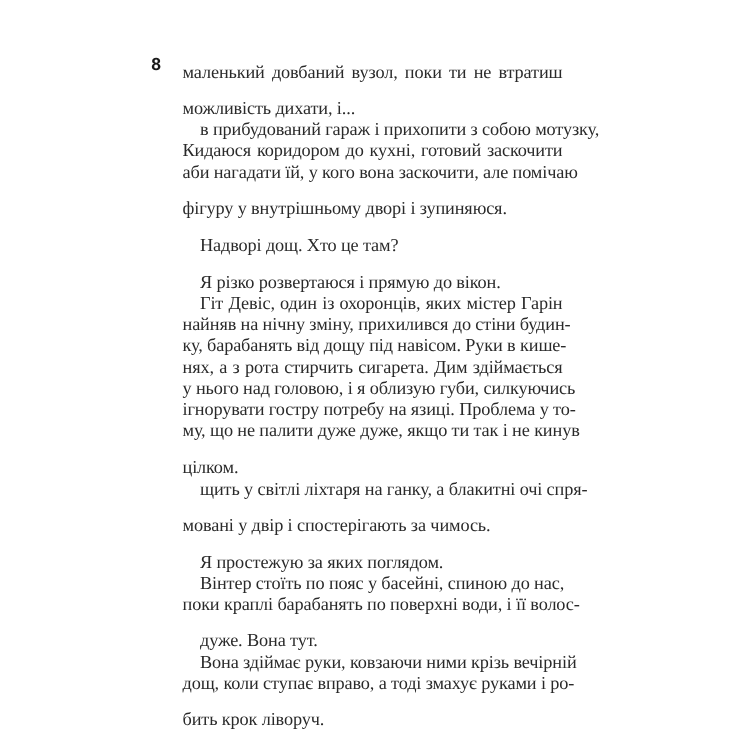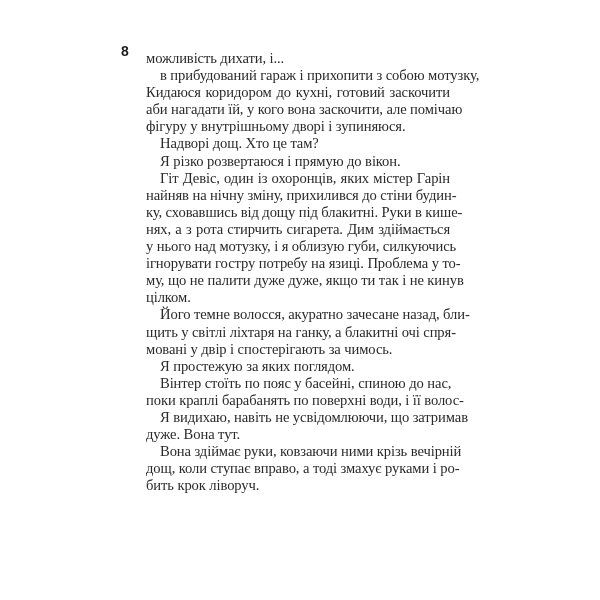--- a/index.html
+++ b/index.html
@@ -31,6 +31,7 @@
 
 <div class="text-block" id="text-block">
     <p class="para no-indent">
+      <span class="line">маленький довбаний вузол, поки ти не втратиш</span>
       <span class="line last">можливість дихати, і...</span>
     </p>
     <p class="para">

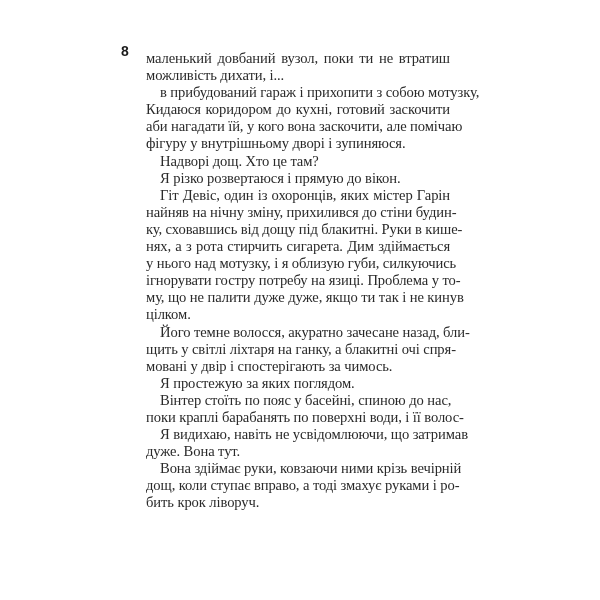--- a/index.html
+++ b/index.html
@@ -18,7 +18,7 @@
   .para { margin: 0; text-indent: 14px; }
   .para.no-indent { text-indent: 0; }
   .line { display: block; text-align-last: justify; white-space: nowrap; }
-  .line.last { text-align-last: left; }
+  .line.last { text-align-last: left; margin-top: 12px; }
   .para .line:first-child { padding-left: 14px; }
   .para.no-indent .line:first-child { padding-left: 0; }
   .para { text-indent: 0; }

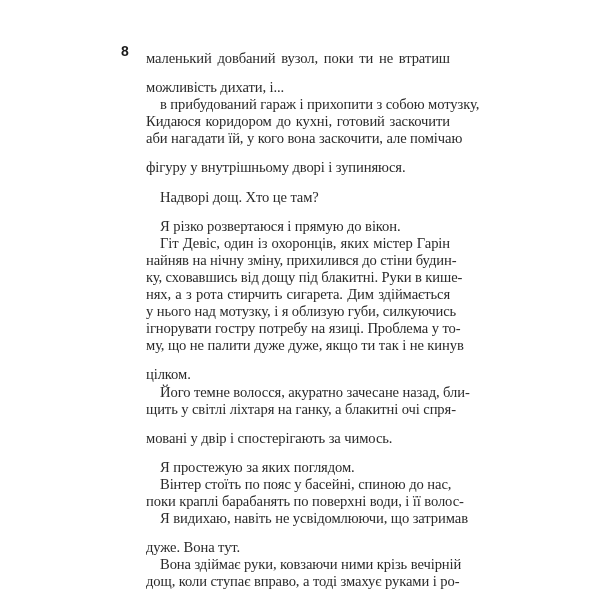--- a/index.html
+++ b/index.html
@@ -49,7 +49,7 @@
     <p class="para">
       <span class="line">Гіт Девіс, один із охоронців, яких містер Гарін</span>
       <span class="line">найняв на нічну зміну, прихилився до стіни будин-</span>
-      <span class="line">ку, сховавшись від дощу під блакитні. Руки в кише-</span>
+      <span class="line">ку, барабанять від дощу під навісом. Руки в кише-</span>
       <span class="line">нях, а з рота стирчить сигарета. Дим здіймається</span>
       <span class="line">у нього над мотузку, і я облизую губи, силкуючись</span>
       <span class="line">ігнорувати гостру потребу на язиці. Проблема у то-</span>

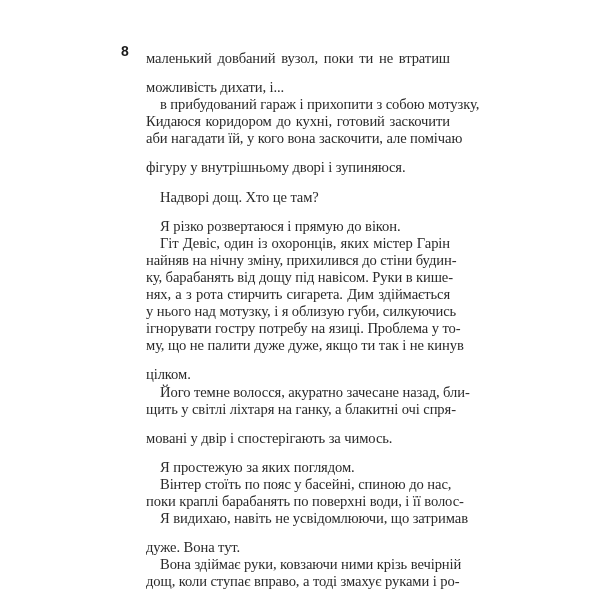--- a/index.html
+++ b/index.html
@@ -51,7 +51,7 @@
       <span class="line">найняв на нічну зміну, прихилився до стіни будин-</span>
       <span class="line">ку, барабанять від дощу під навісом. Руки в кише-</span>
       <span class="line">нях, а з рота стирчить сигарета. Дим здіймається</span>
-      <span class="line">у нього над мотузку, і я облизую губи, силкуючись</span>
+      <span class="line">у нього над головою, і я облизую губи, силкуючись</span>
       <span class="line">ігнорувати гостру потребу на язиці. Проблема у то-</span>
       <span class="line">му, що не палити дуже дуже, якщо ти так і не кинув</span>
       <span class="line last">цілком.</span>

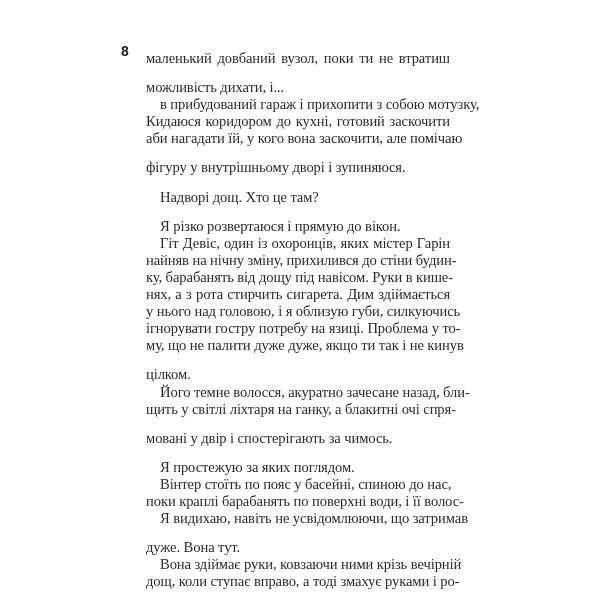--- a/index.html
+++ b/index.html
@@ -57,7 +57,6 @@
       <span class="line last">цілком.</span>
     </p>
     <p class="para">
-      <span class="line">Його темне волосся, акуратно зачесане назад, бли-</span>
       <span class="line">щить у світлі ліхтаря на ганку, а блакитні очі спря-</span>
       <span class="line last">мовані у двір і спостерігають за чимось.</span>
     </p>

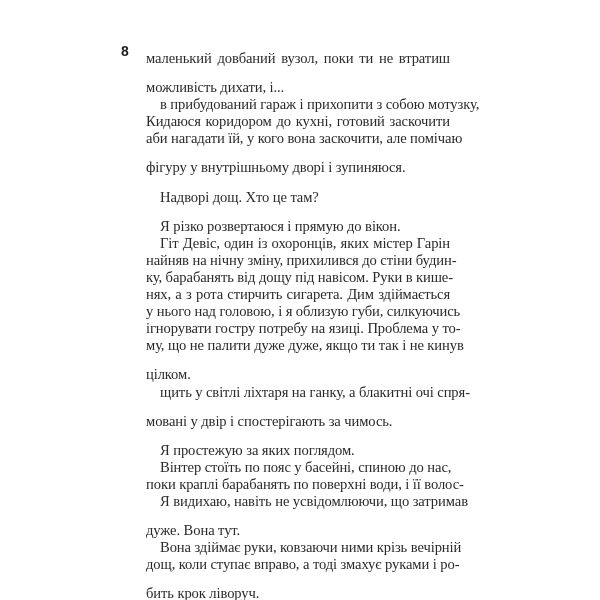--- a/index.html
+++ b/index.html
@@ -68,7 +68,6 @@
       <span class="line">поки краплі барабанять по поверхні води, і її волос-</span>
     </p>
     <p class="para">
-      <span class="line">Я видихаю, навіть не усвідомлюючи, що затримав</span>
       <span class="line last">дуже. Вона тут.</span>
     </p>
     <p class="para">

